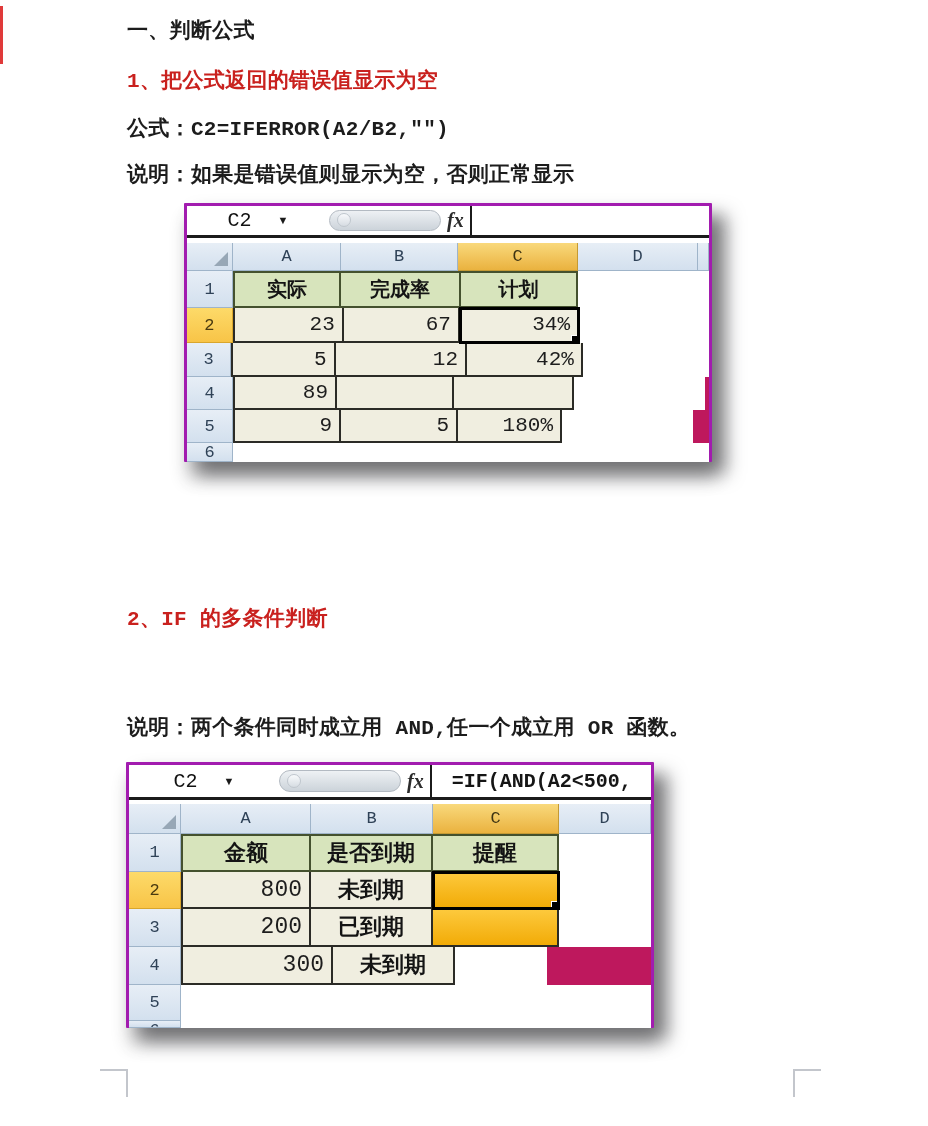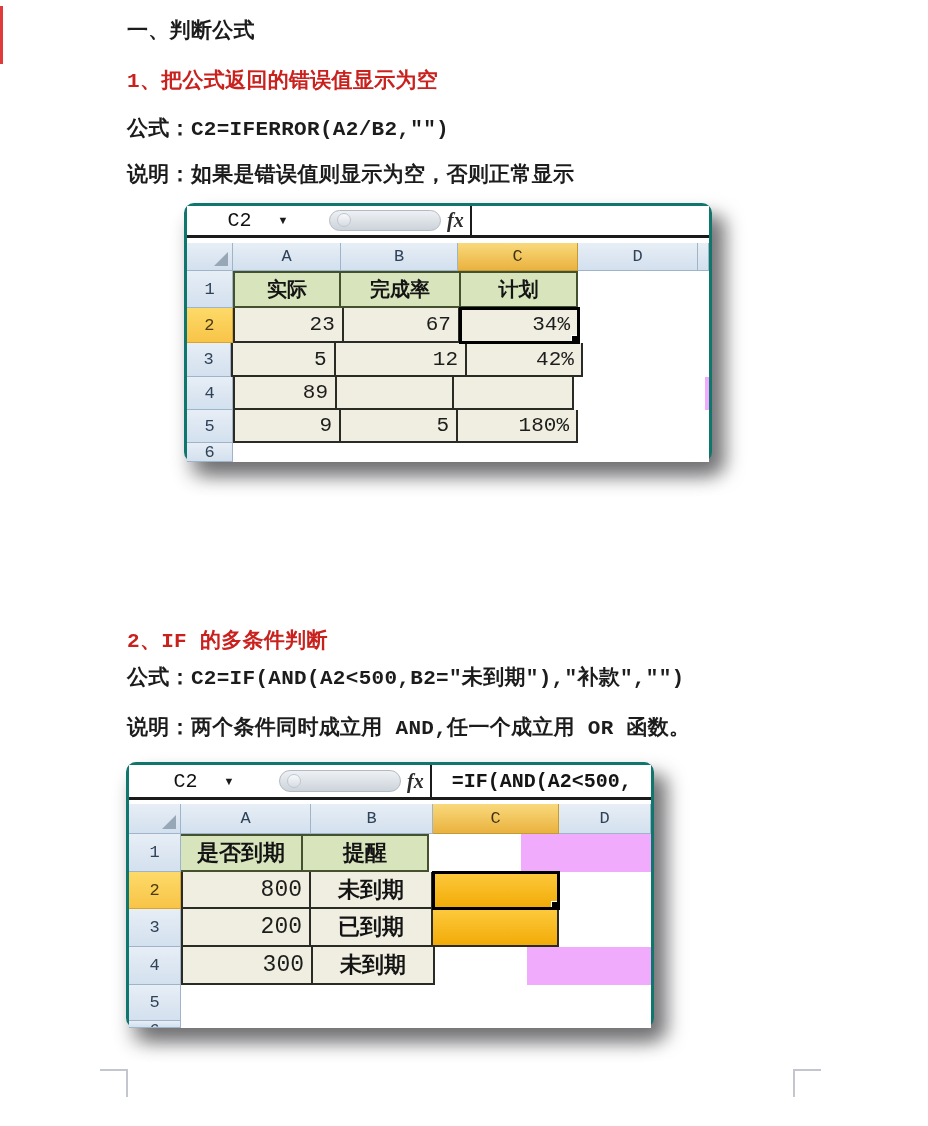--- a/index.html
+++ b/index.html
@@ -23,7 +23,7 @@
   .crop.r { left:793px; top:1069px; border-top:2px solid #c3c6cc; border-left:2px solid #c3c6cc; }
   
   .frame {
-    position:absolute; background:#f0abfc; border:3px solid #0f766e; border-radius:10px;
+    position:absolute; background:#be185d; border:3px solid #a21caf; border-radius:1px;
     box-shadow:14px 12px 18px rgba(45,45,50,.55), 4px 16px 18px rgba(45,45,50,.30);
   }
   .fbar { display:flex; align-items:stretch; background:#fff; border-bottom:3px solid #1b1b1b; }

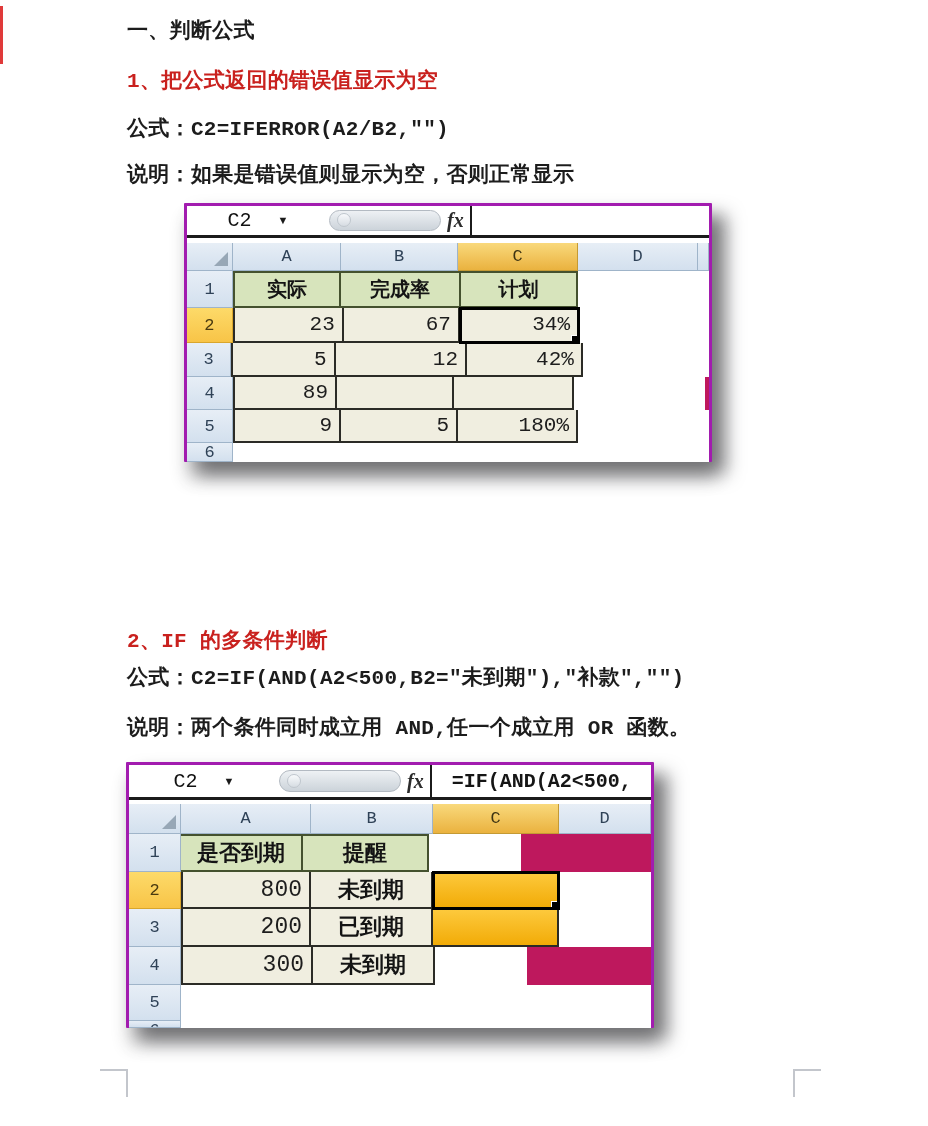--- a/index.html
+++ b/index.html
@@ -156,7 +156,7 @@
       <div class="hc rn" style="width:46px">5</div>
       <div class="cell lft v" style="width:108px">9</div>
       <div class="cell v" style="width:117px">5</div>
-      <div class="cell v" style="width:120px">180%</div>
+      <div class="cell v" style="width:104px">180%</div>
       <div class="blank" style="width:131px"></div>
     </div>
 

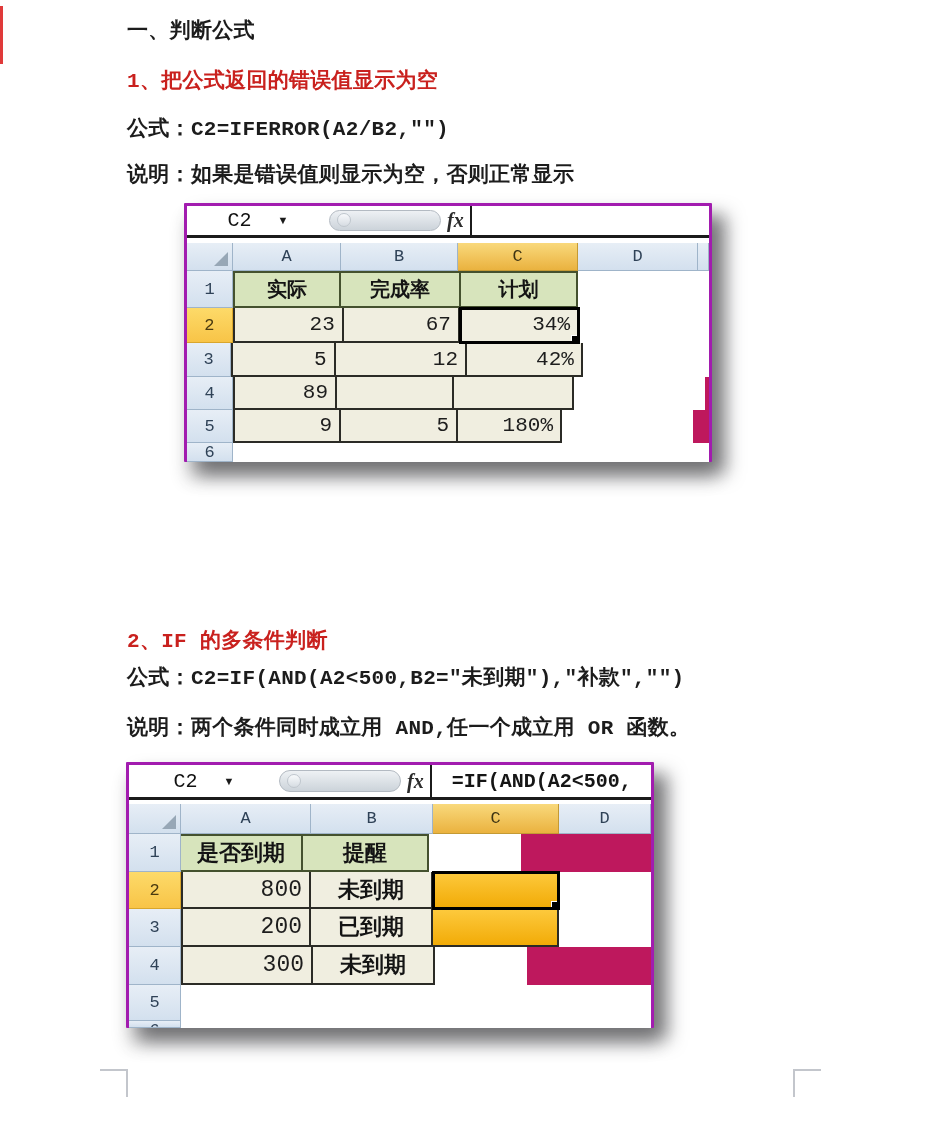--- a/index.html
+++ b/index.html
@@ -166,7 +166,7 @@
     </div>
   </div>
 
-  <div class="docline red" style="top:626px">2、IF 的多条件判断</div>
+  <div class="docline red" style="top:604px">2、IF 的多条件判断</div>
   <div class="docline" style="top:663px">公式：C2=IF(AND(A2&lt;500,B2=″未到期″),″补款″,″″)</div>
   <div class="docline" style="top:713px">说明：两个条件同时成立用 AND,任一个成立用 OR 函数。</div>
 

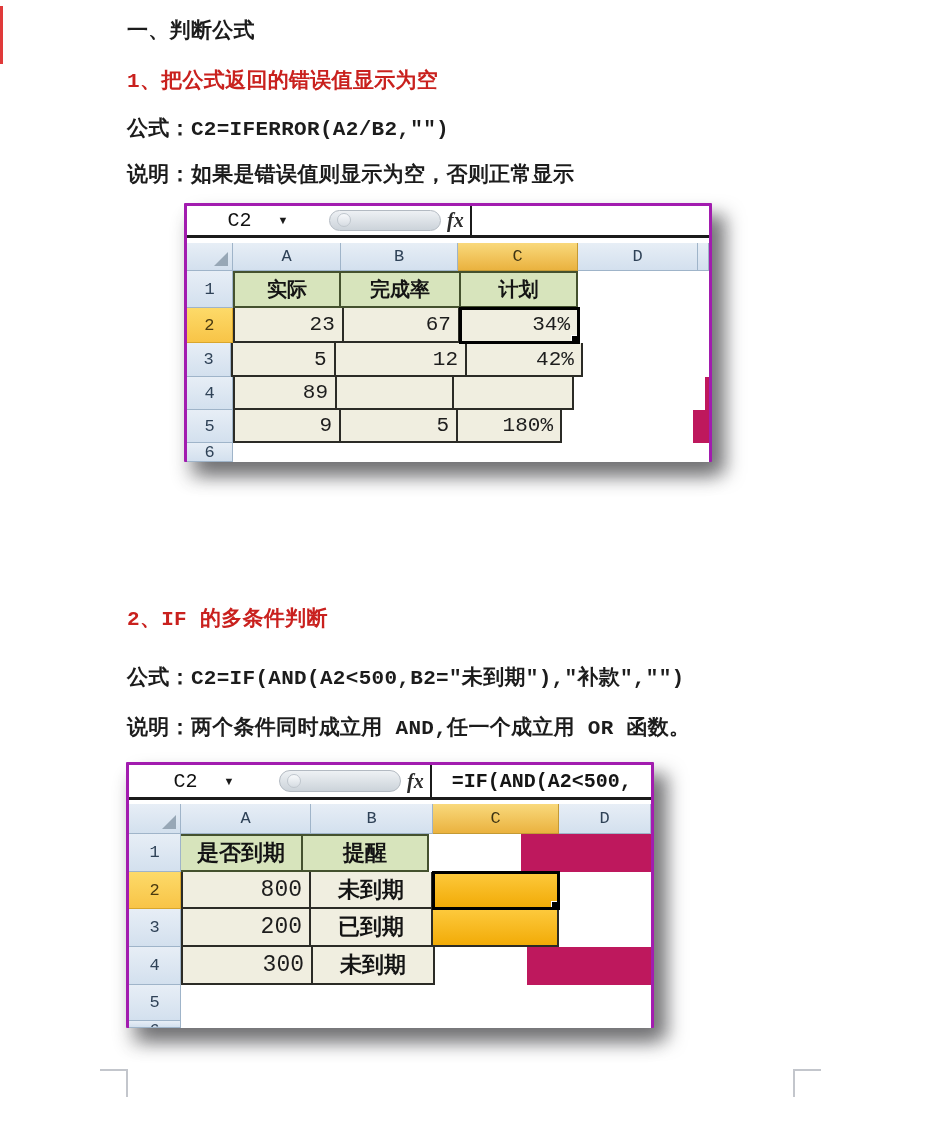--- a/index.html
+++ b/index.html
@@ -167,7 +167,6 @@
   </div>
 
   <div class="docline red" style="top:604px">2、IF 的多条件判断</div>
-  <div class="docline" style="top:663px">公式：C2=IF(AND(A2&lt;500,B2=″未到期″),″补款″,″″)</div>
   <div class="docline" style="top:713px">说明：两个条件同时成立用 AND,任一个成立用 OR 函数。</div>
 
   <div class="frame s2" style="left:126px;top:762px;width:528px;height:266px">

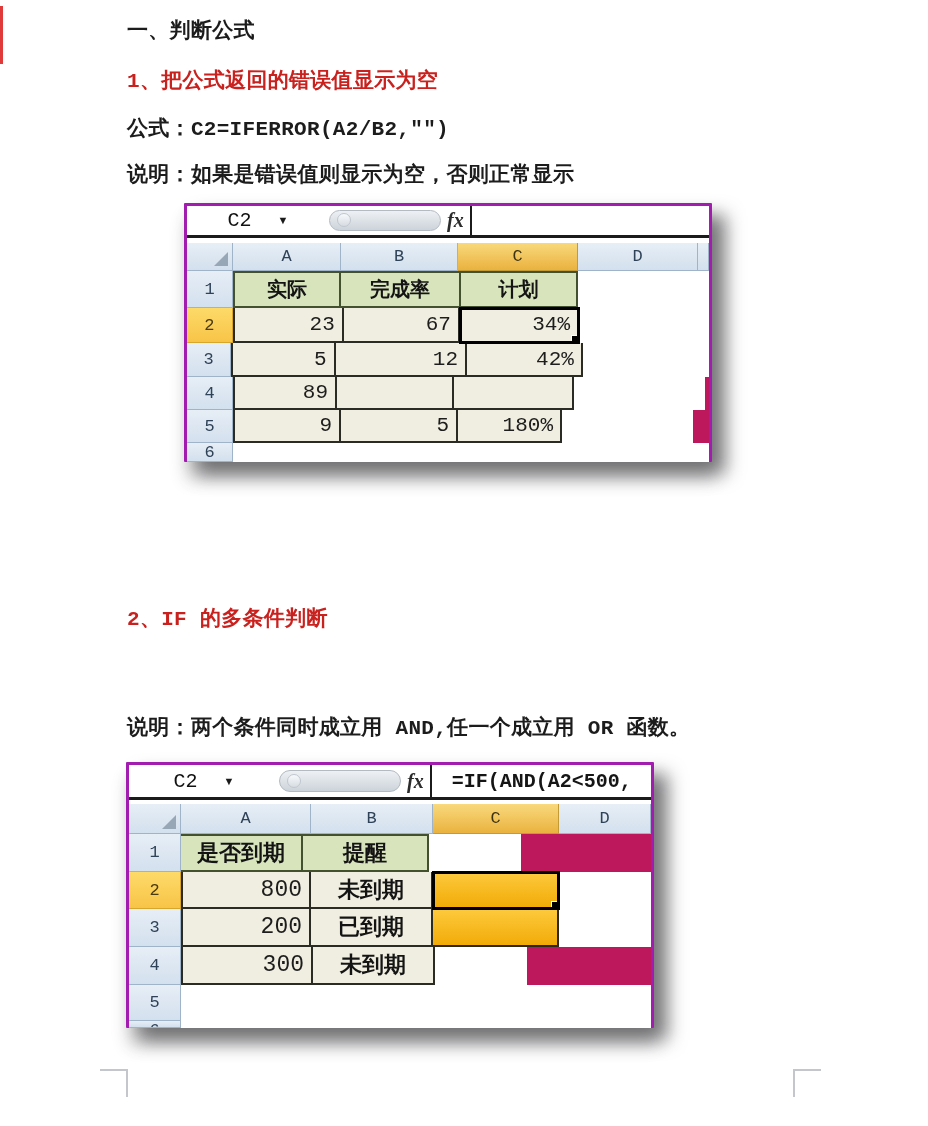--- a/index.html
+++ b/index.html
@@ -196,6 +196,7 @@
 
     <div class="row" style="height:38px">
       <div class="hc rn" style="width:52px">1</div>
+      <div class="cell green top lft t" style="width:130px">金额</div>
       <div class="cell green top t" style="width:122px">是否到期</div>
       <div class="cell green top t" style="width:126px">提醒</div>
       <div class="blank" style="width:92px"></div>

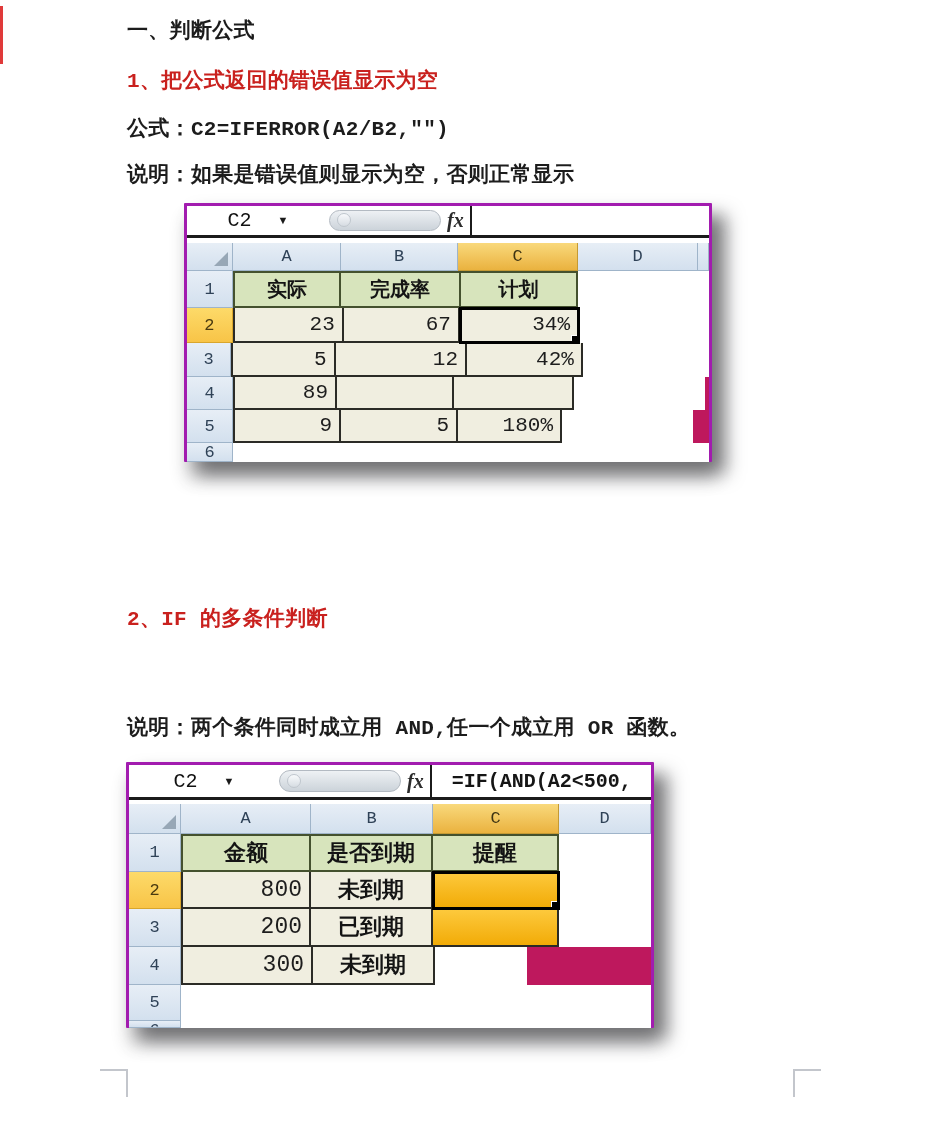--- a/index.html
+++ b/index.html
@@ -220,7 +220,7 @@
 
     <div class="row" style="height:38px">
       <div class="hc rn" style="width:52px">4</div>
-      <div class="cell lft v" style="width:132px">300</div>
+      <div class="cell lft v" style="width:152px">300</div>
       <div class="cell t" style="width:122px">未到期</div>
       <div class="blank" style="width:92px"></div>
     </div>

